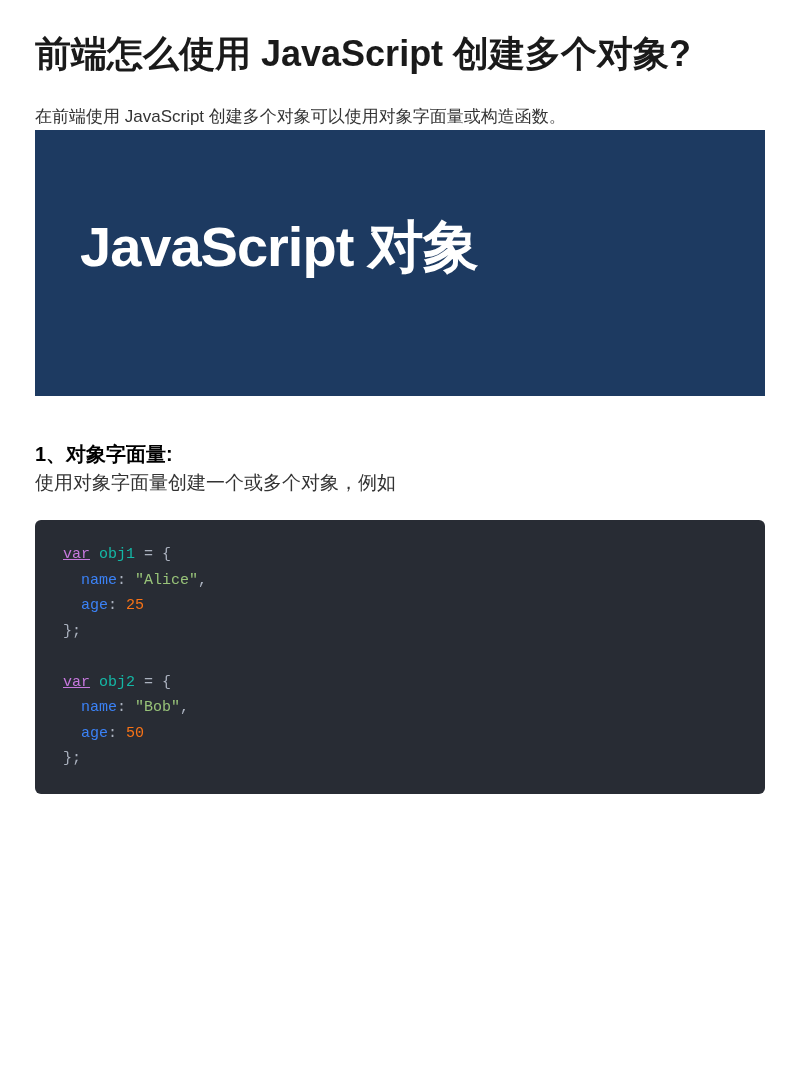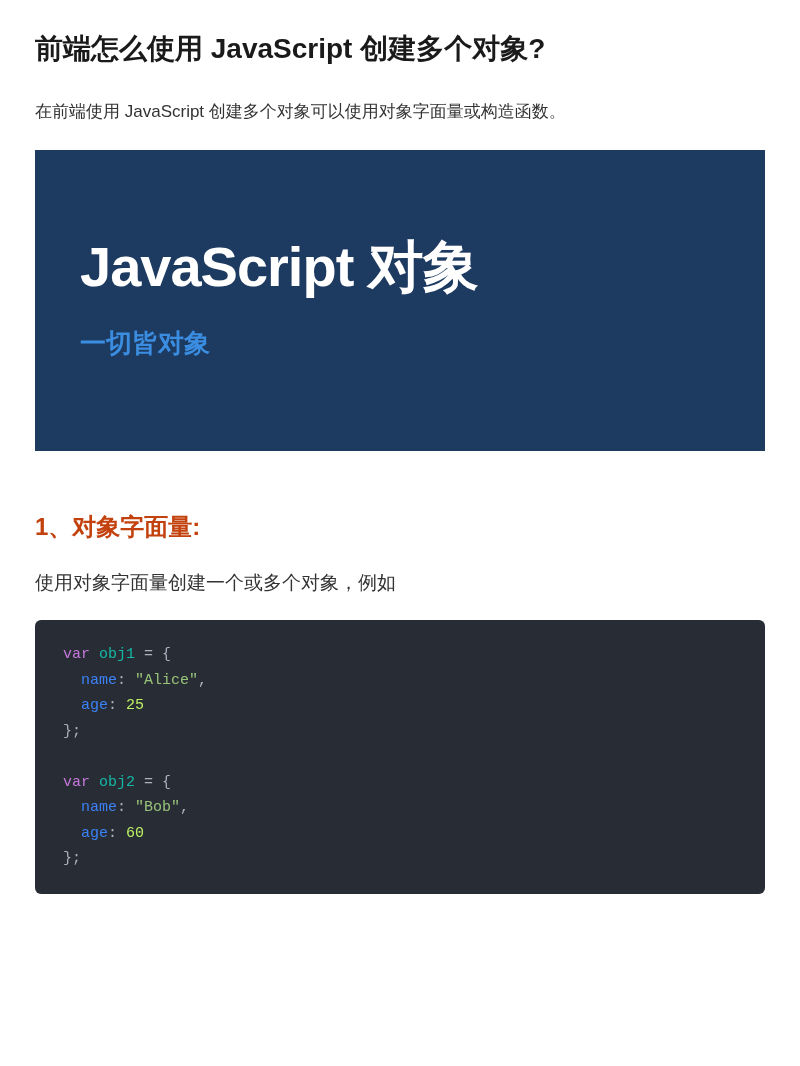--- a/index.html
+++ b/index.html
@@ -15,10 +15,10 @@
       color: #1a1a1a;
     }
     .page-title {
-      font-size: 28px;
+      font-size: 36px;
       font-weight: 700;
       line-height: 1.35;
-      margin-bottom: 30px;
+      margin-bottom: 24px;
       color: #1a1a1a;
     }
     .intro-text {

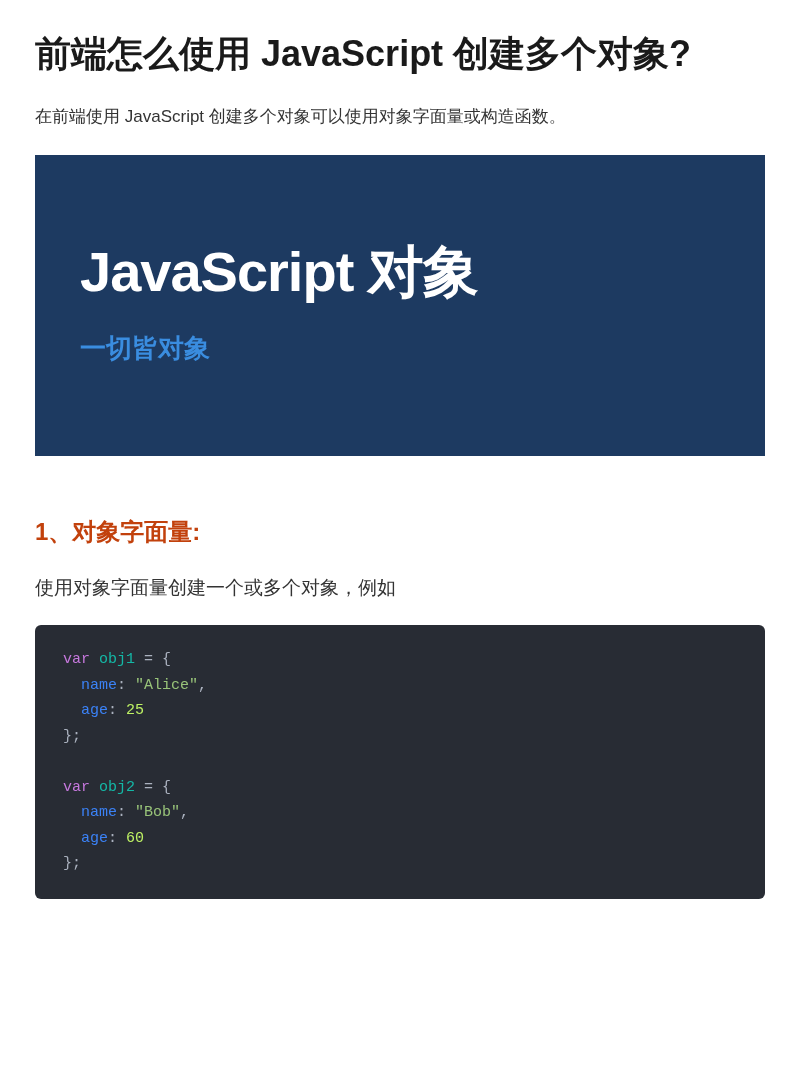--- a/index.html
+++ b/index.html
@@ -24,7 +24,6 @@
     .intro-text {
       font-size: 17px;
       color: #333;
-      margin-bottom: 25px;
       line-height: 1.6;
     }
     .banner {

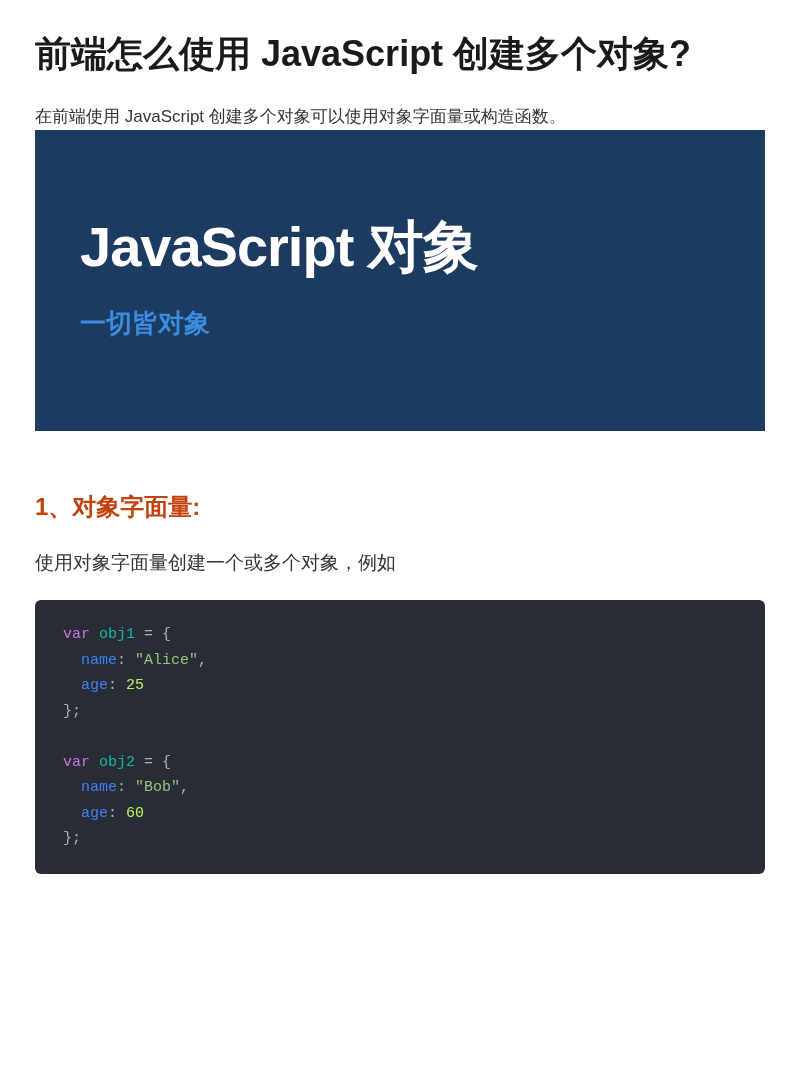--- a/index.html
+++ b/index.html
@@ -29,7 +29,7 @@
     .banner {
       background: #1d3a61;
       padding: 80px 45px 90px 45px;
-      margin-bottom: 60px;
+      margin-bottom: 45px;
     }
     .banner-title {
       font-size: 56px;

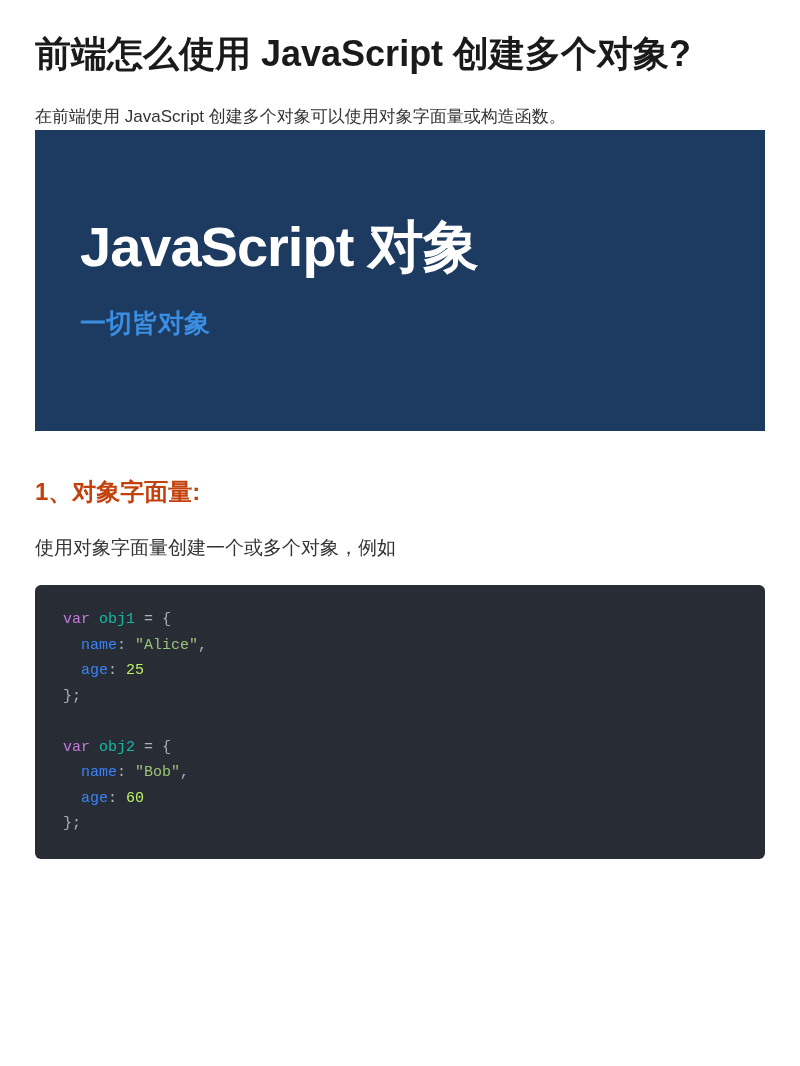--- a/index.html
+++ b/index.html
@@ -94,7 +94,6 @@
 
 <div class="banner">
   <div class="banner-title">JavaScript 对象</div>
-  <div class="banner-subtitle">一切皆对象</div>
 </div>
 
 <h2 class="section-heading">1、对象字面量:</h2>

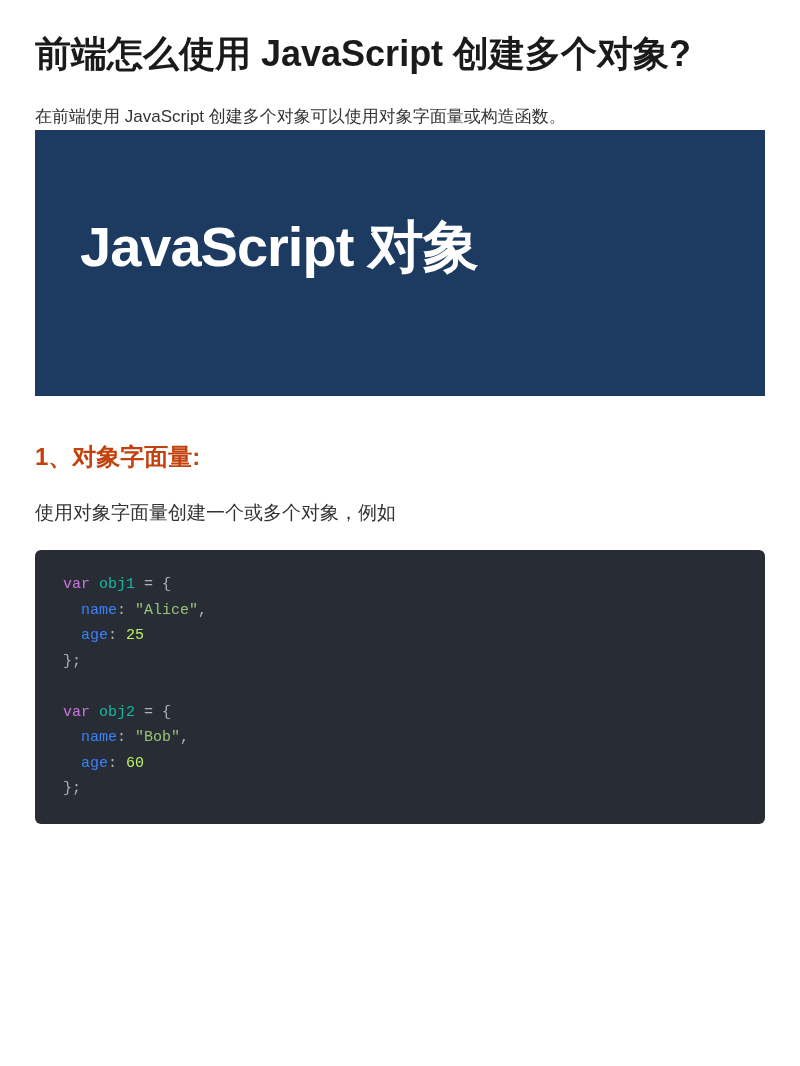--- a/index.html
+++ b/index.html
@@ -44,10 +44,9 @@
       color: #3a8de0;
     }
     .section-heading {
-      font-size: 24px;
+      font-size: 20px;
       font-weight: 700;
-      color: #c2410c;
-      margin-bottom: 25px;
+      color: #000000;
     }
     .section-text {
       font-size: 19px;

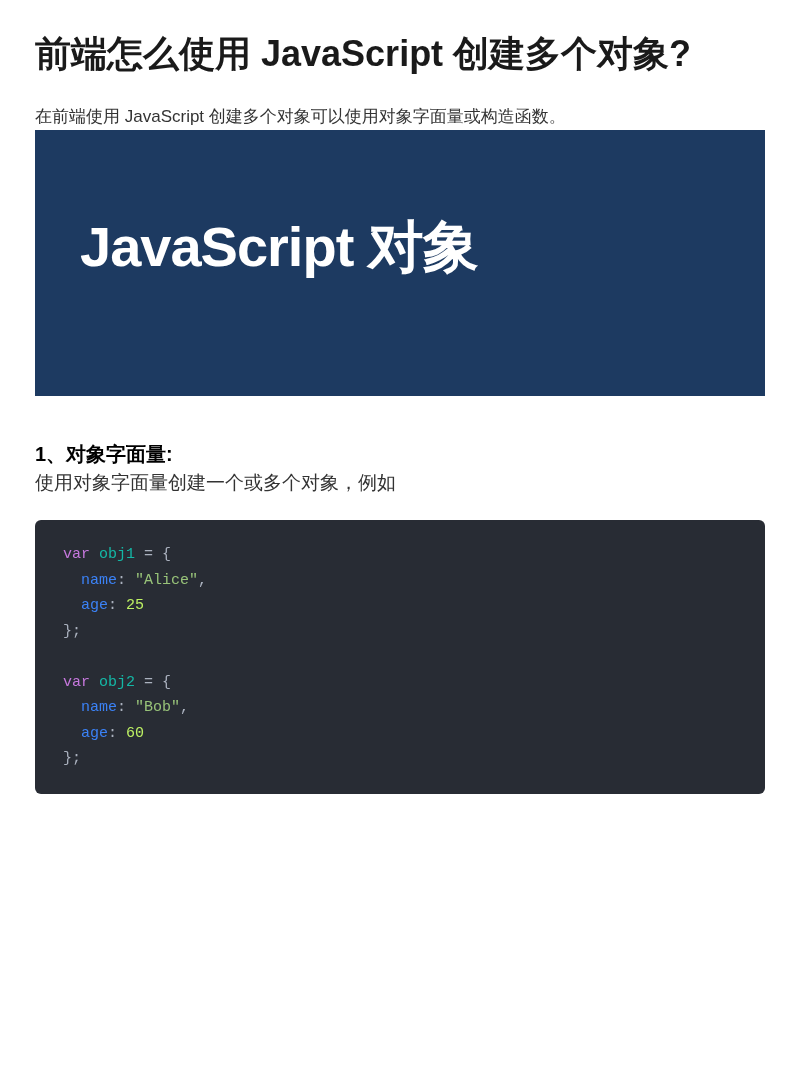--- a/index.html
+++ b/index.html
@@ -67,6 +67,7 @@
     }
     .code-block .kw {
       color: #c678dd;
+      text-decoration: underline;
     }
     .code-block .var {
       color: #14b8a6;

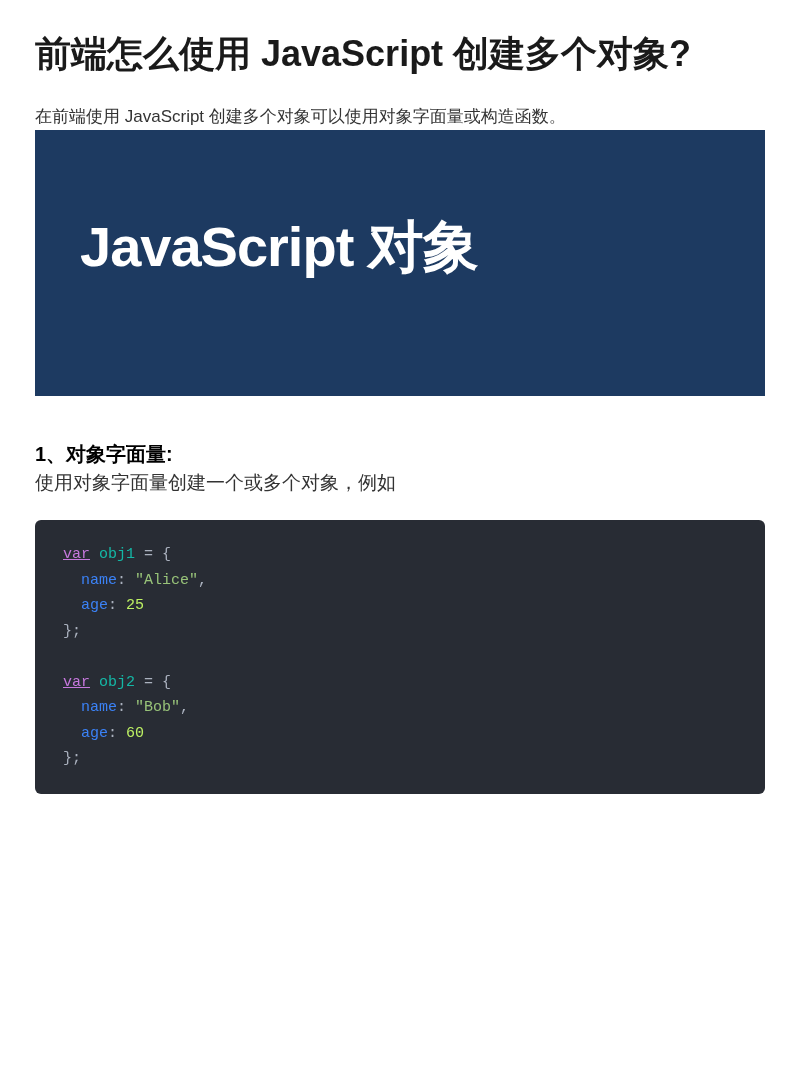--- a/index.html
+++ b/index.html
@@ -79,7 +79,7 @@
       color: #98c379;
     }
     .code-block .num {
-      color: #bef264;
+      color: #f97316;
     }
     .code-block .punc {
       color: #abb2bf;

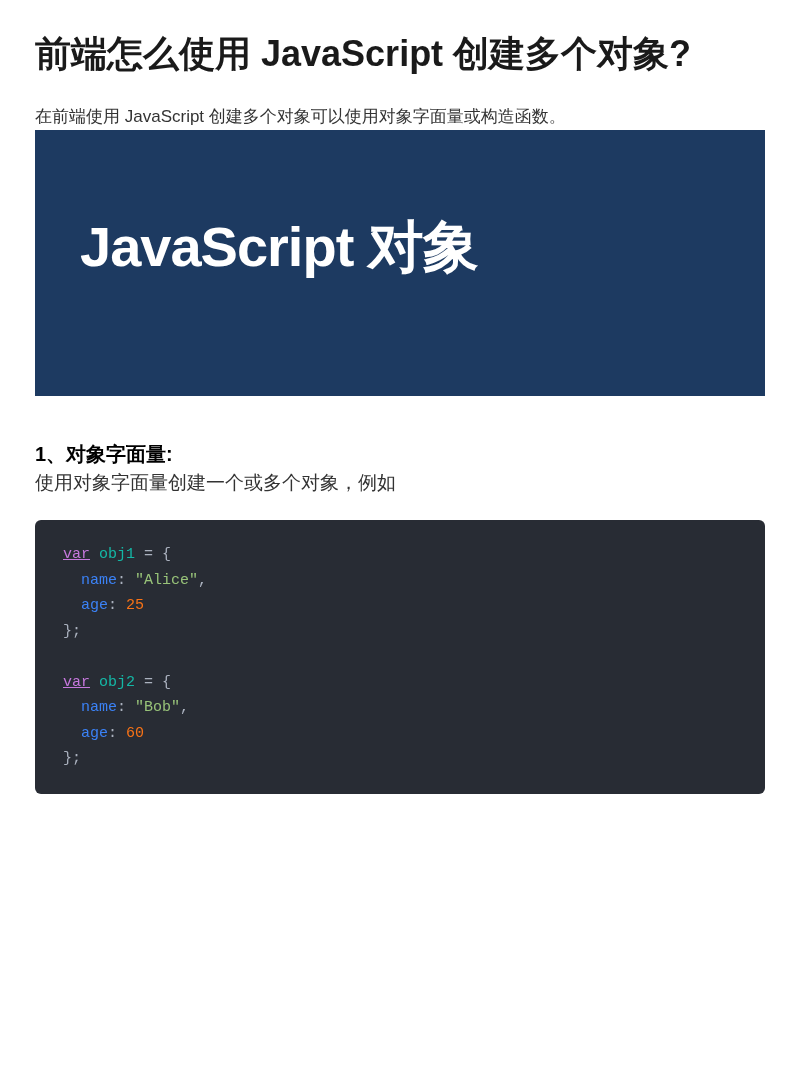--- a/index.html
+++ b/index.html
@@ -107,7 +107,7 @@
 
 <span class="kw">var</span> <span class="var">obj2</span><span class="punc"> = {</span>
   <span class="prop">name</span><span class="punc">: </span><span class="str">"Bob"</span><span class="punc">,</span>
-  <span class="prop">age</span><span class="punc">: </span><span class="num">60</span>
+  <span class="prop">age</span><span class="punc">: </span><span class="num">50</span>
 <span class="punc">};</span></div>
 
 </body></html>

